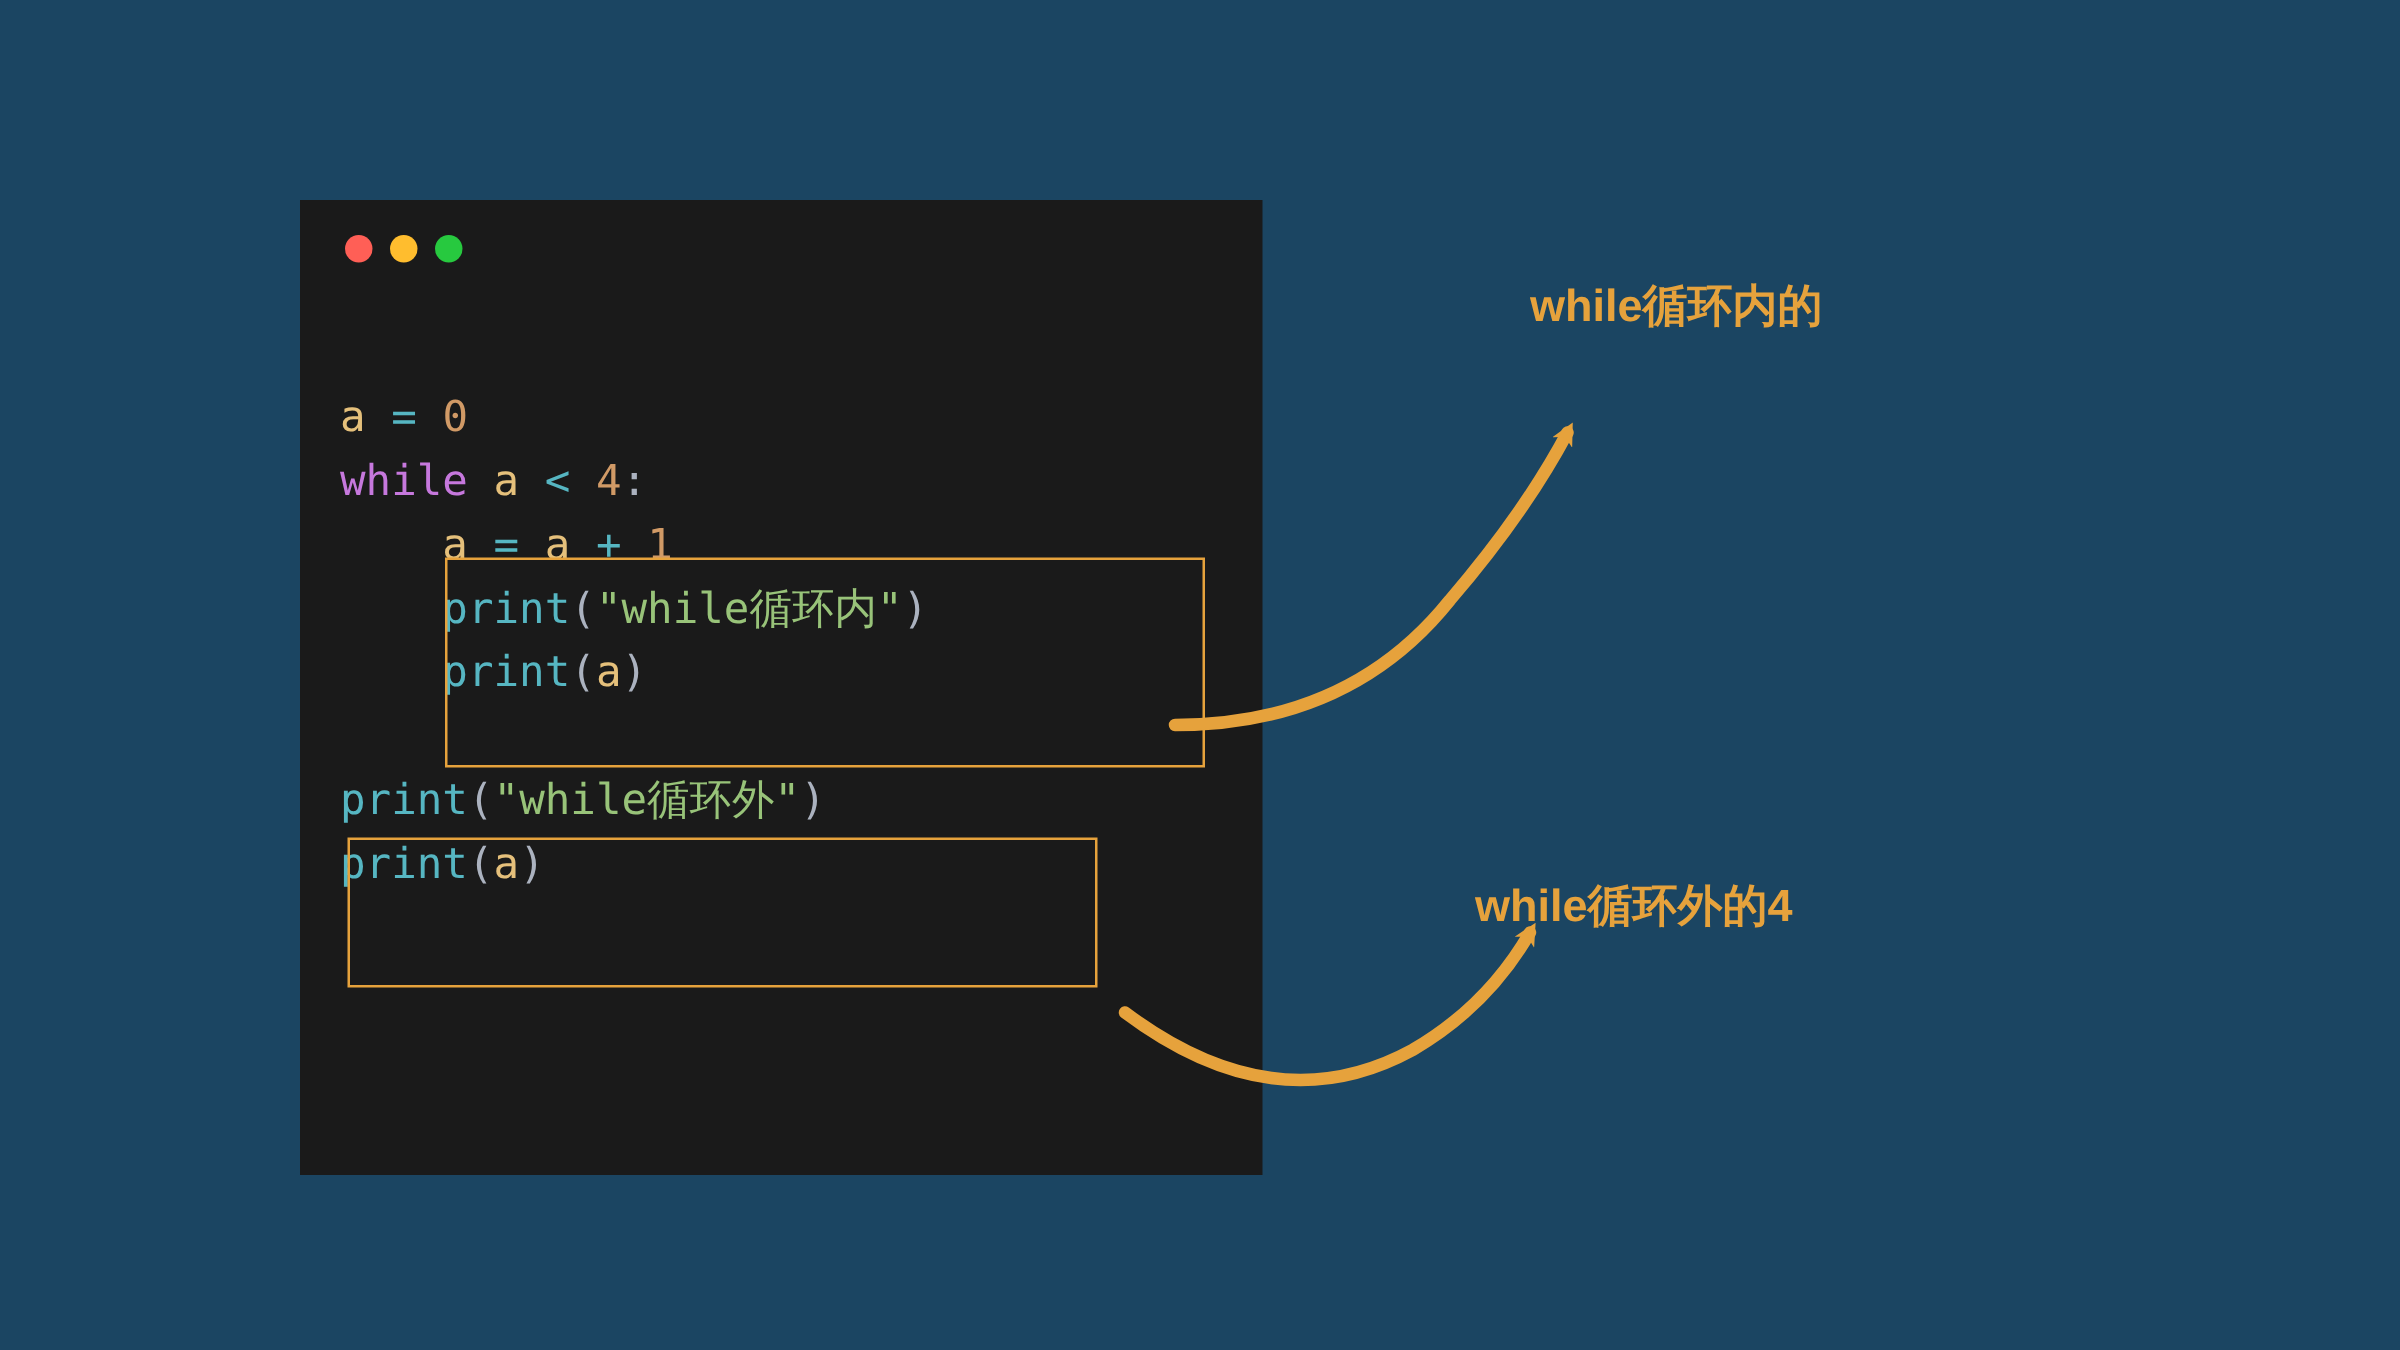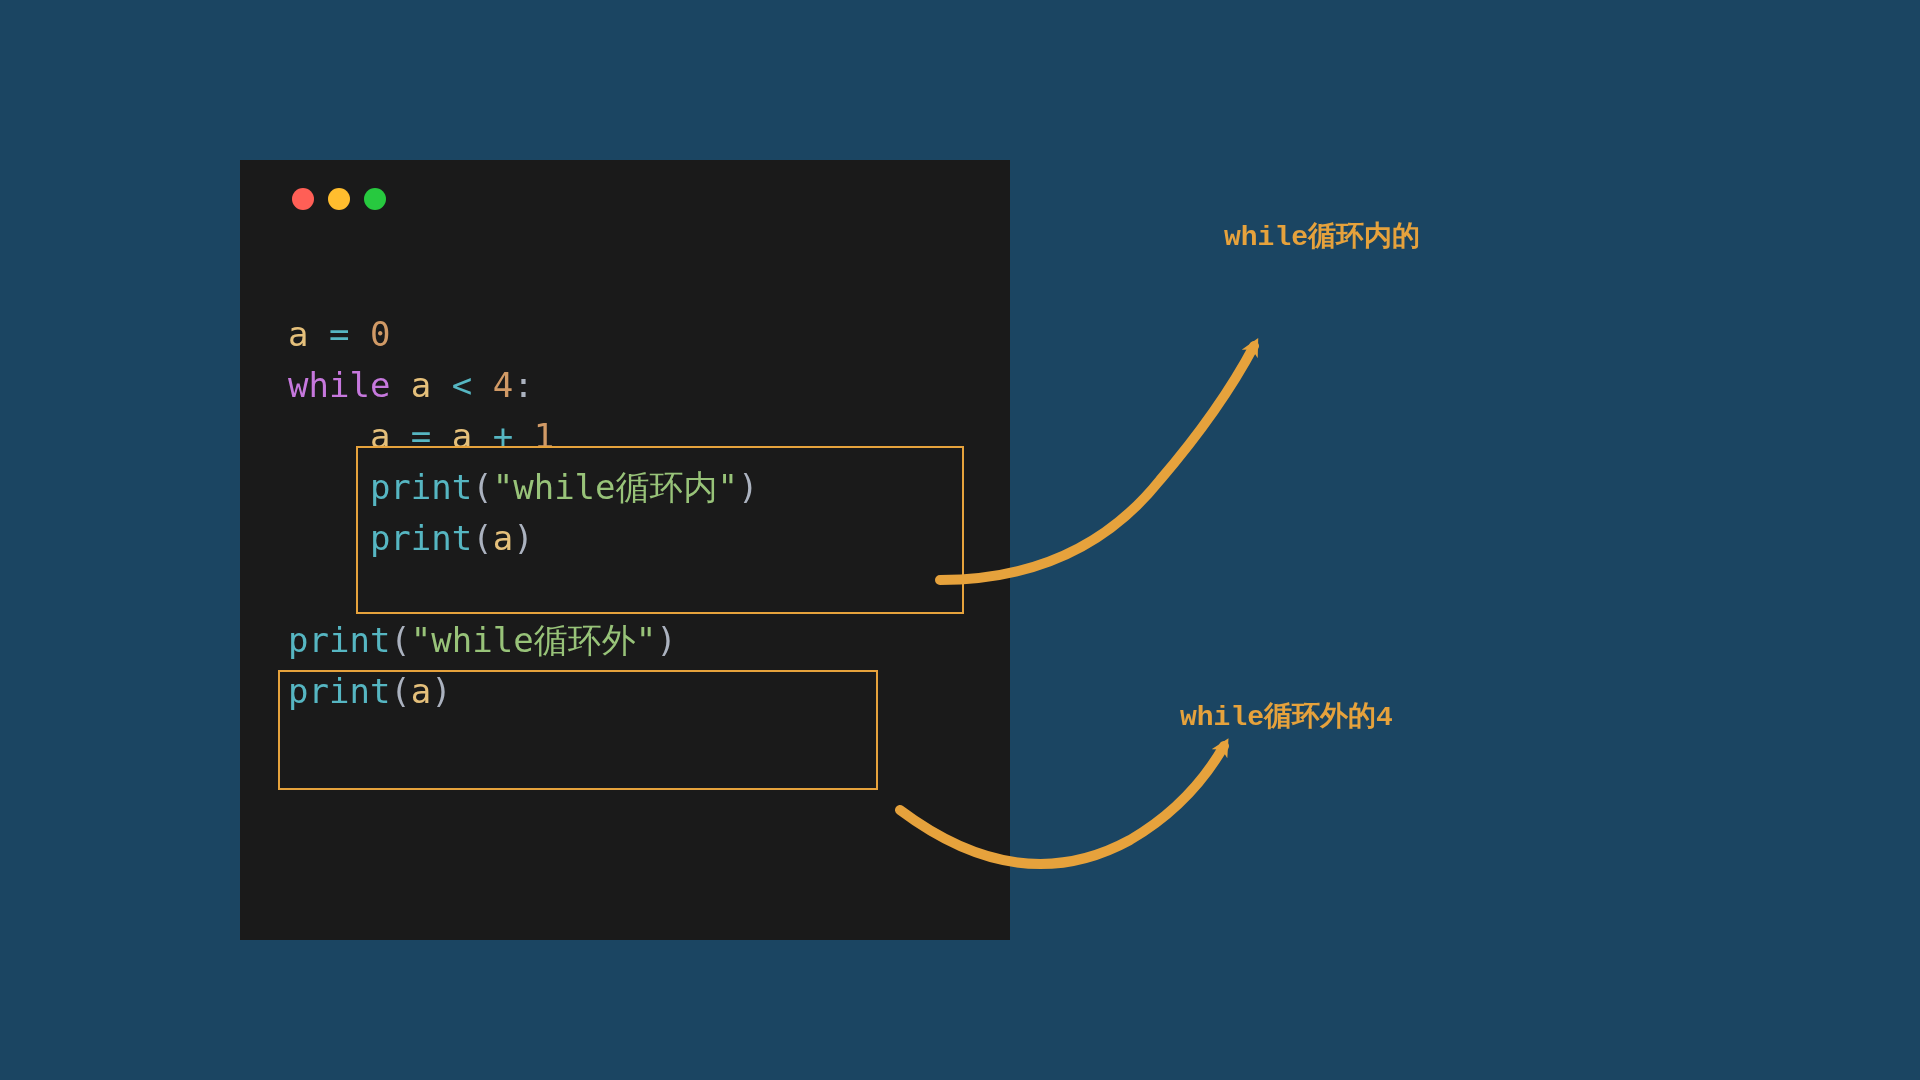--- a/index.html
+++ b/index.html
@@ -68,8 +68,8 @@
     .annotation {
       position: absolute;
       color: #e6a23c;
-      font-family: Liberation Mono, monospace;
-      font-size: 28px;
+      font-family: Liberation Sans, sans-serif;
+      font-size: 36px;
       font-weight: 700;
       line-height: 1.6;
     }

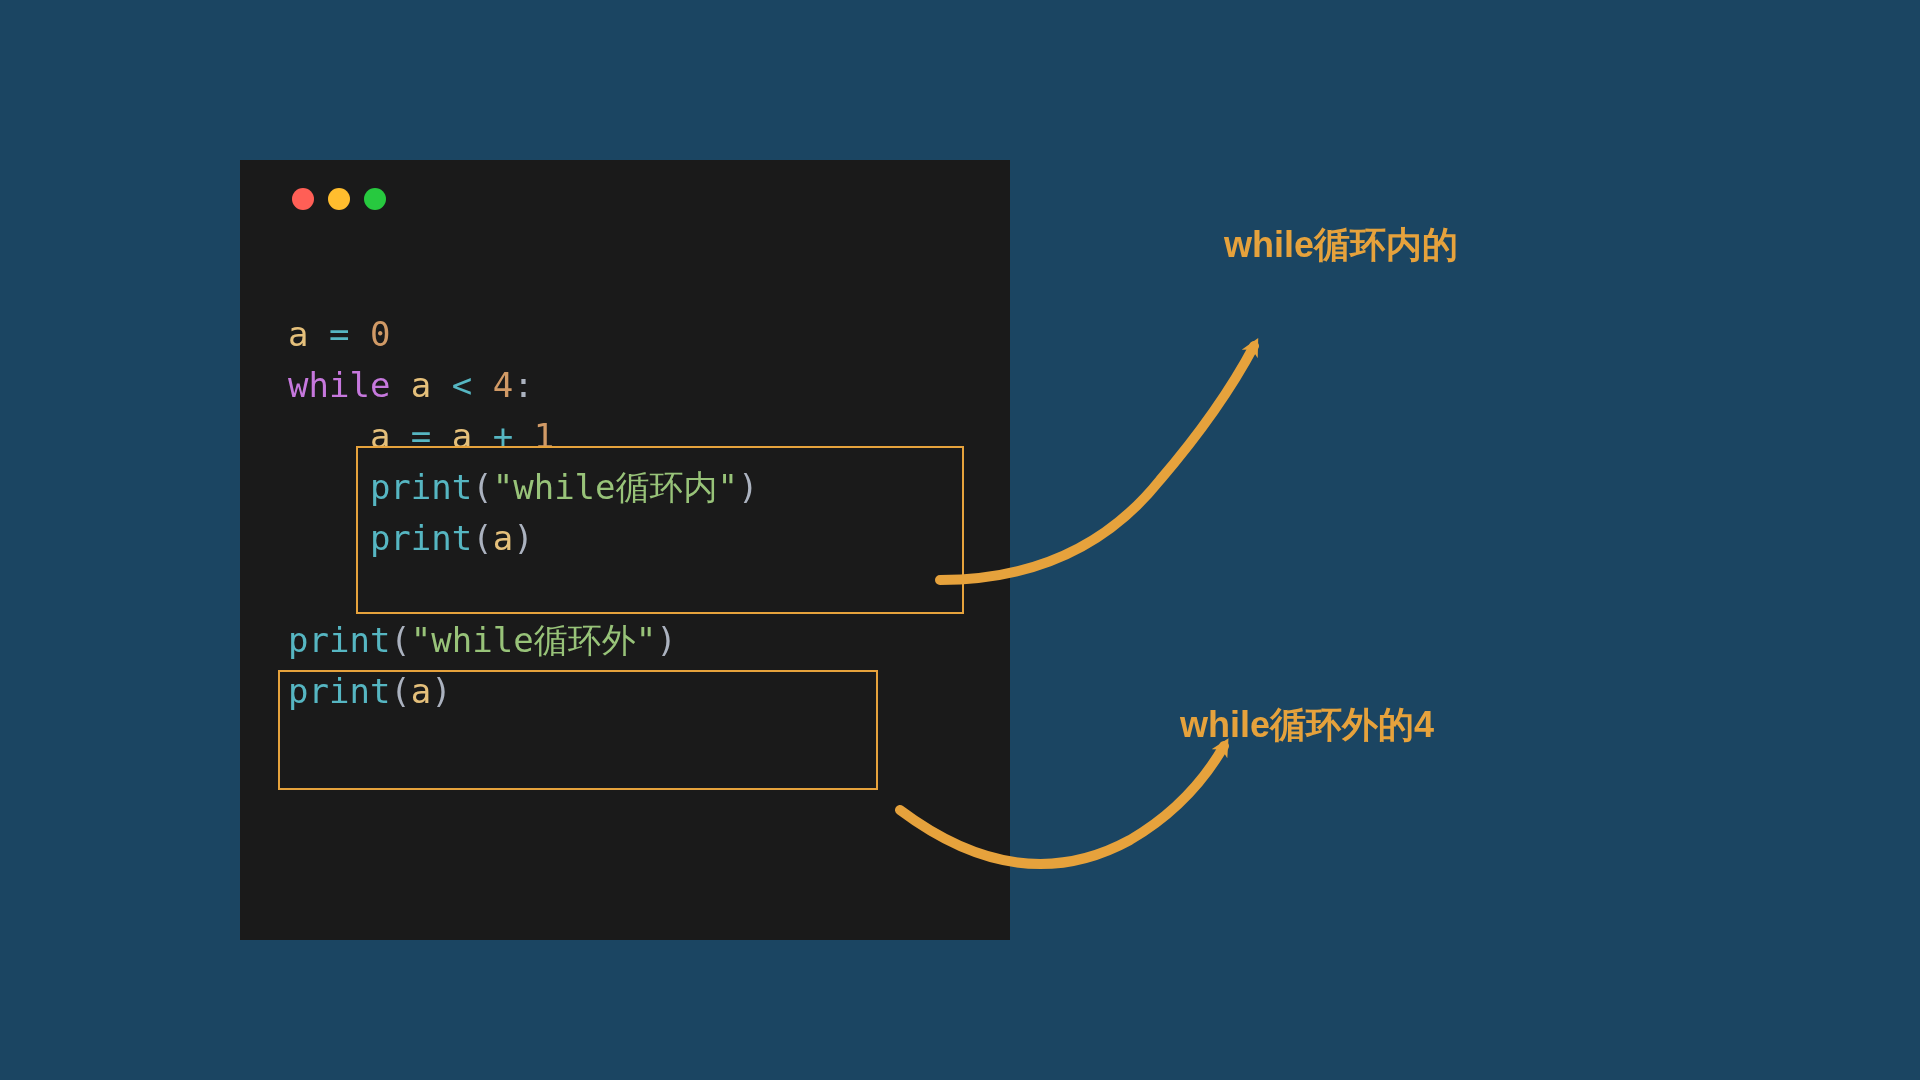--- a/index.html
+++ b/index.html
@@ -18,7 +18,7 @@
       width: 770px;
       height: 780px;
       background: #1a1a1a;
-      padding: 28px 48px;
+      padding: 28px 32px;
     }
     .traffic-lights {
       display: flex;

